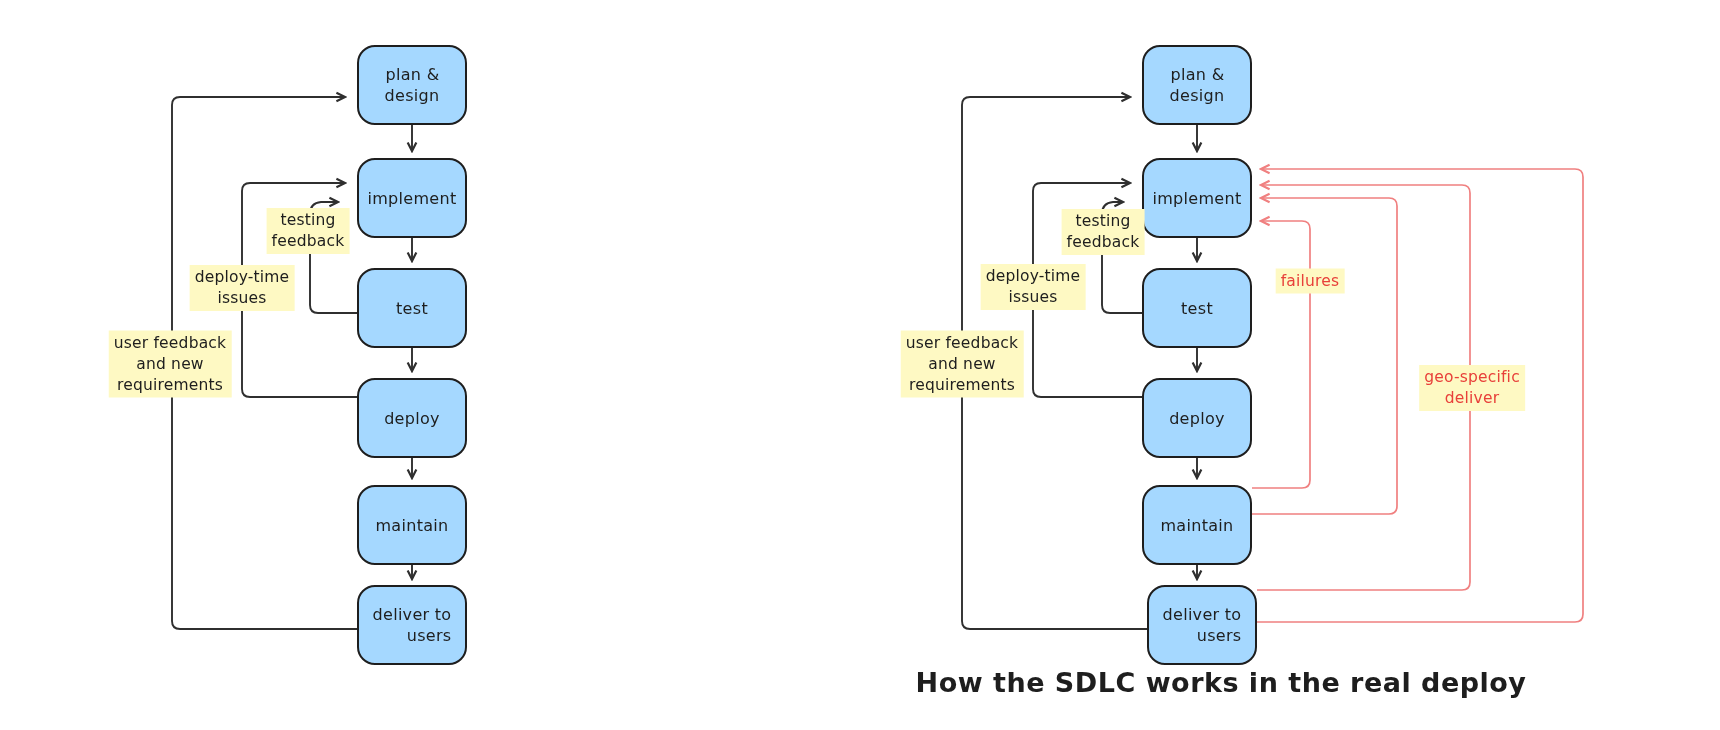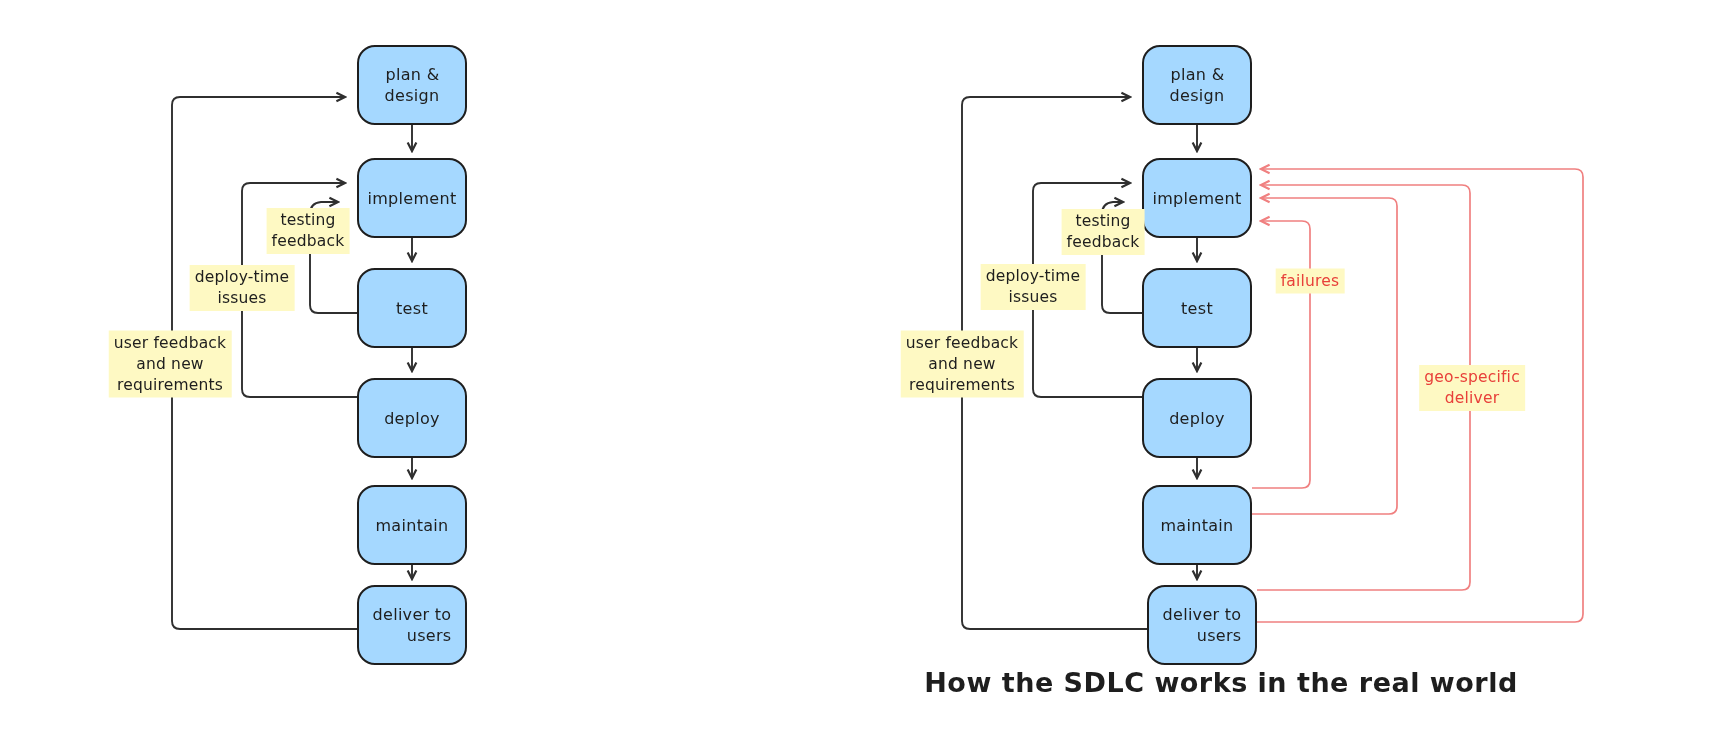--- a/index.html
+++ b/index.html
@@ -131,7 +131,7 @@
   <div class="wire-label red" style="left:1472px;top:388px">geo-specific
 deliver</div>
 
-  <div class="caption" style="left:1221px;top:682px">How the SDLC works in the real world</div>
+  <div class="caption" style="left:1221px;top:682px">How the SDLC works in the real deploy</div>
 
 </div>
 

